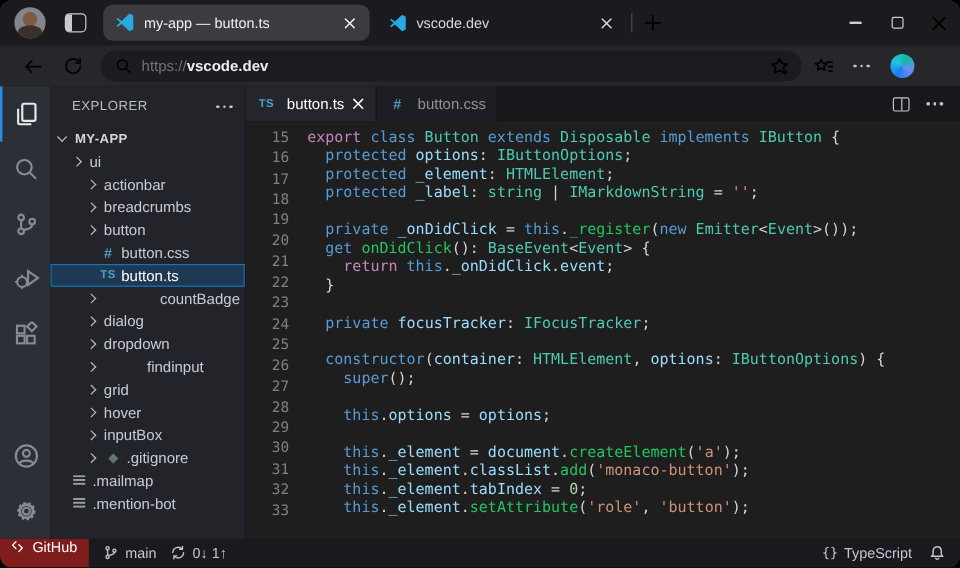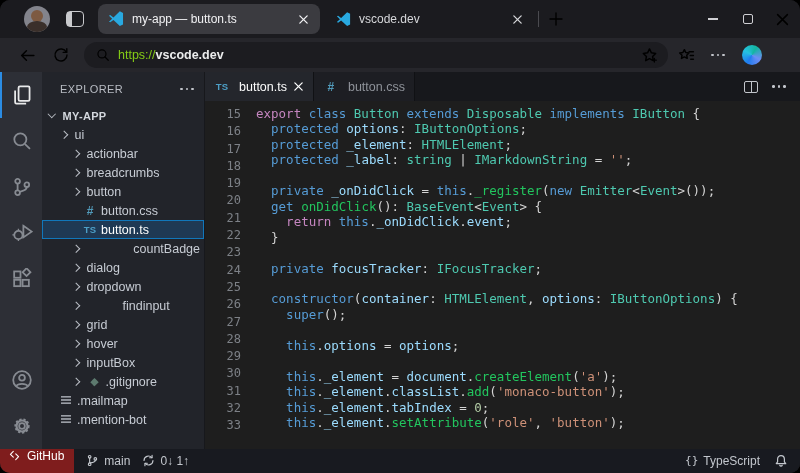--- a/index.html
+++ b/index.html
@@ -8,7 +8,7 @@
             display:flex; flex-direction:column; position:relative; }
 
   
-  .titlebar { height:38px; display:flex; align-items:center; padding-left:24px; background:#1b1b1f; flex-shrink:0; }
+  .titlebar { height:38px; display:flex; align-items:center; padding-left:12px; background:#1b1b1f; flex-shrink:0; }
   .avatar { width:26px; height:26px; border-radius:50%; overflow:hidden; position:relative; background:#83848c; flex-shrink:0; }
   .avatar::before { content:""; position:absolute; left:7px; top:4px; width:12px; height:12px; border-radius:50%; background:#7d5a41; }
   .avatar::after { content:""; position:absolute; left:3px; top:15px; width:20px; height:12px; border-radius:50%; background:#3a2f2a; }

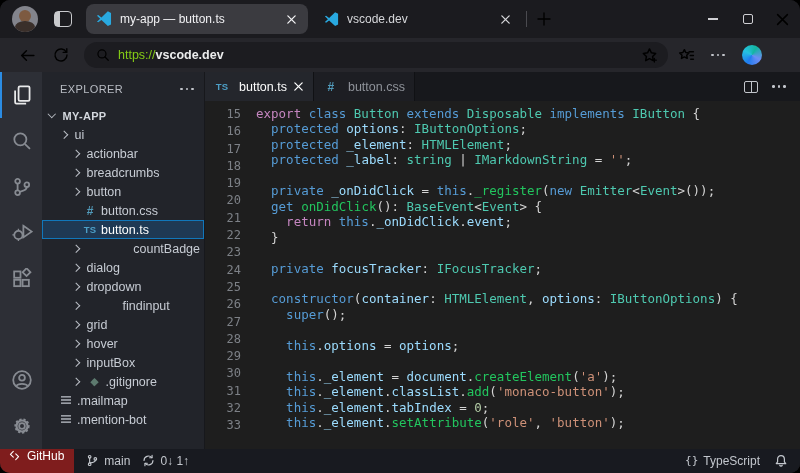--- a/index.html
+++ b/index.html
@@ -32,7 +32,7 @@
   .nav-btn { width:26px; height:26px; margin-right:8px; }
   .url-pill { height:26px; flex:0 0 584px; background:#1c1c20; border-radius:13px; display:flex; align-items:center; padding:0 10px 0 12px; margin-left:2px; }
   .url-text { font-size:12.5px; margin-left:8px; flex:1; }
-  .url-scheme { color:#84cc16; }
+  .url-scheme { color:#737373; }
   .url-host { color:#eceded; font-weight:700; }
   .bar-icons { display:flex; align-items:center; margin-left:10px; gap:16px; }
   .copilot { width:20px; height:20px; border-radius:50%;

